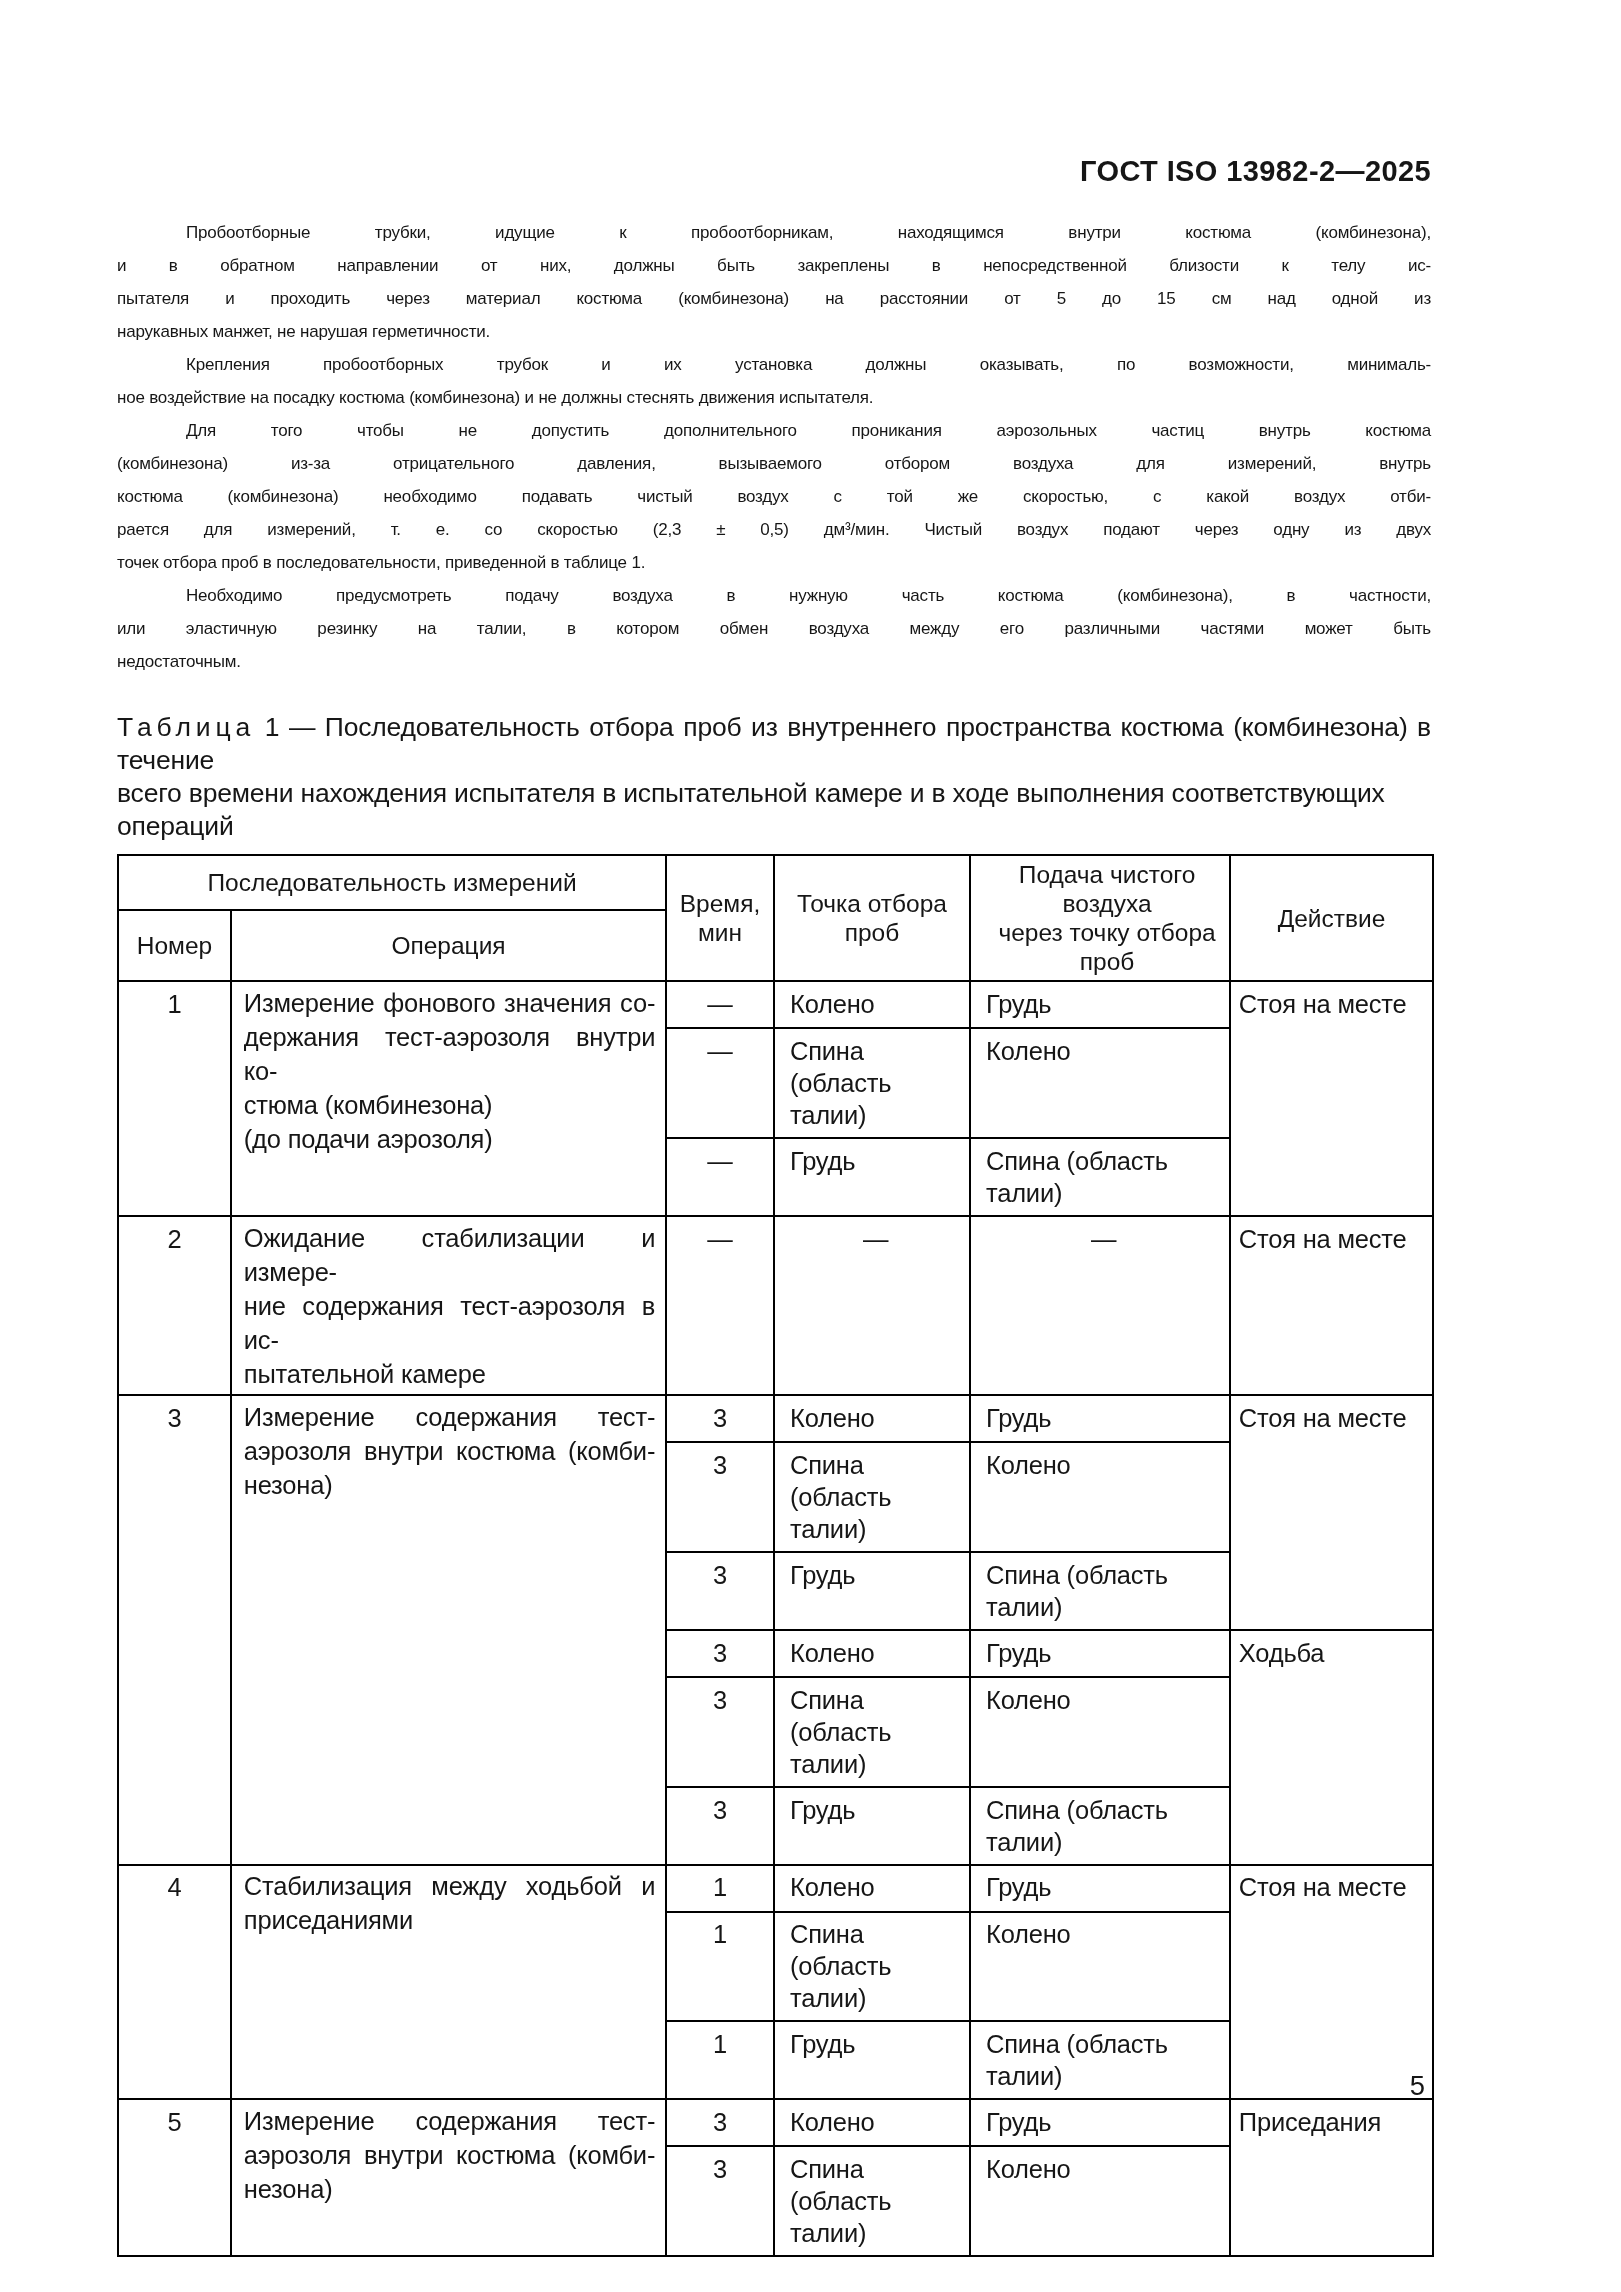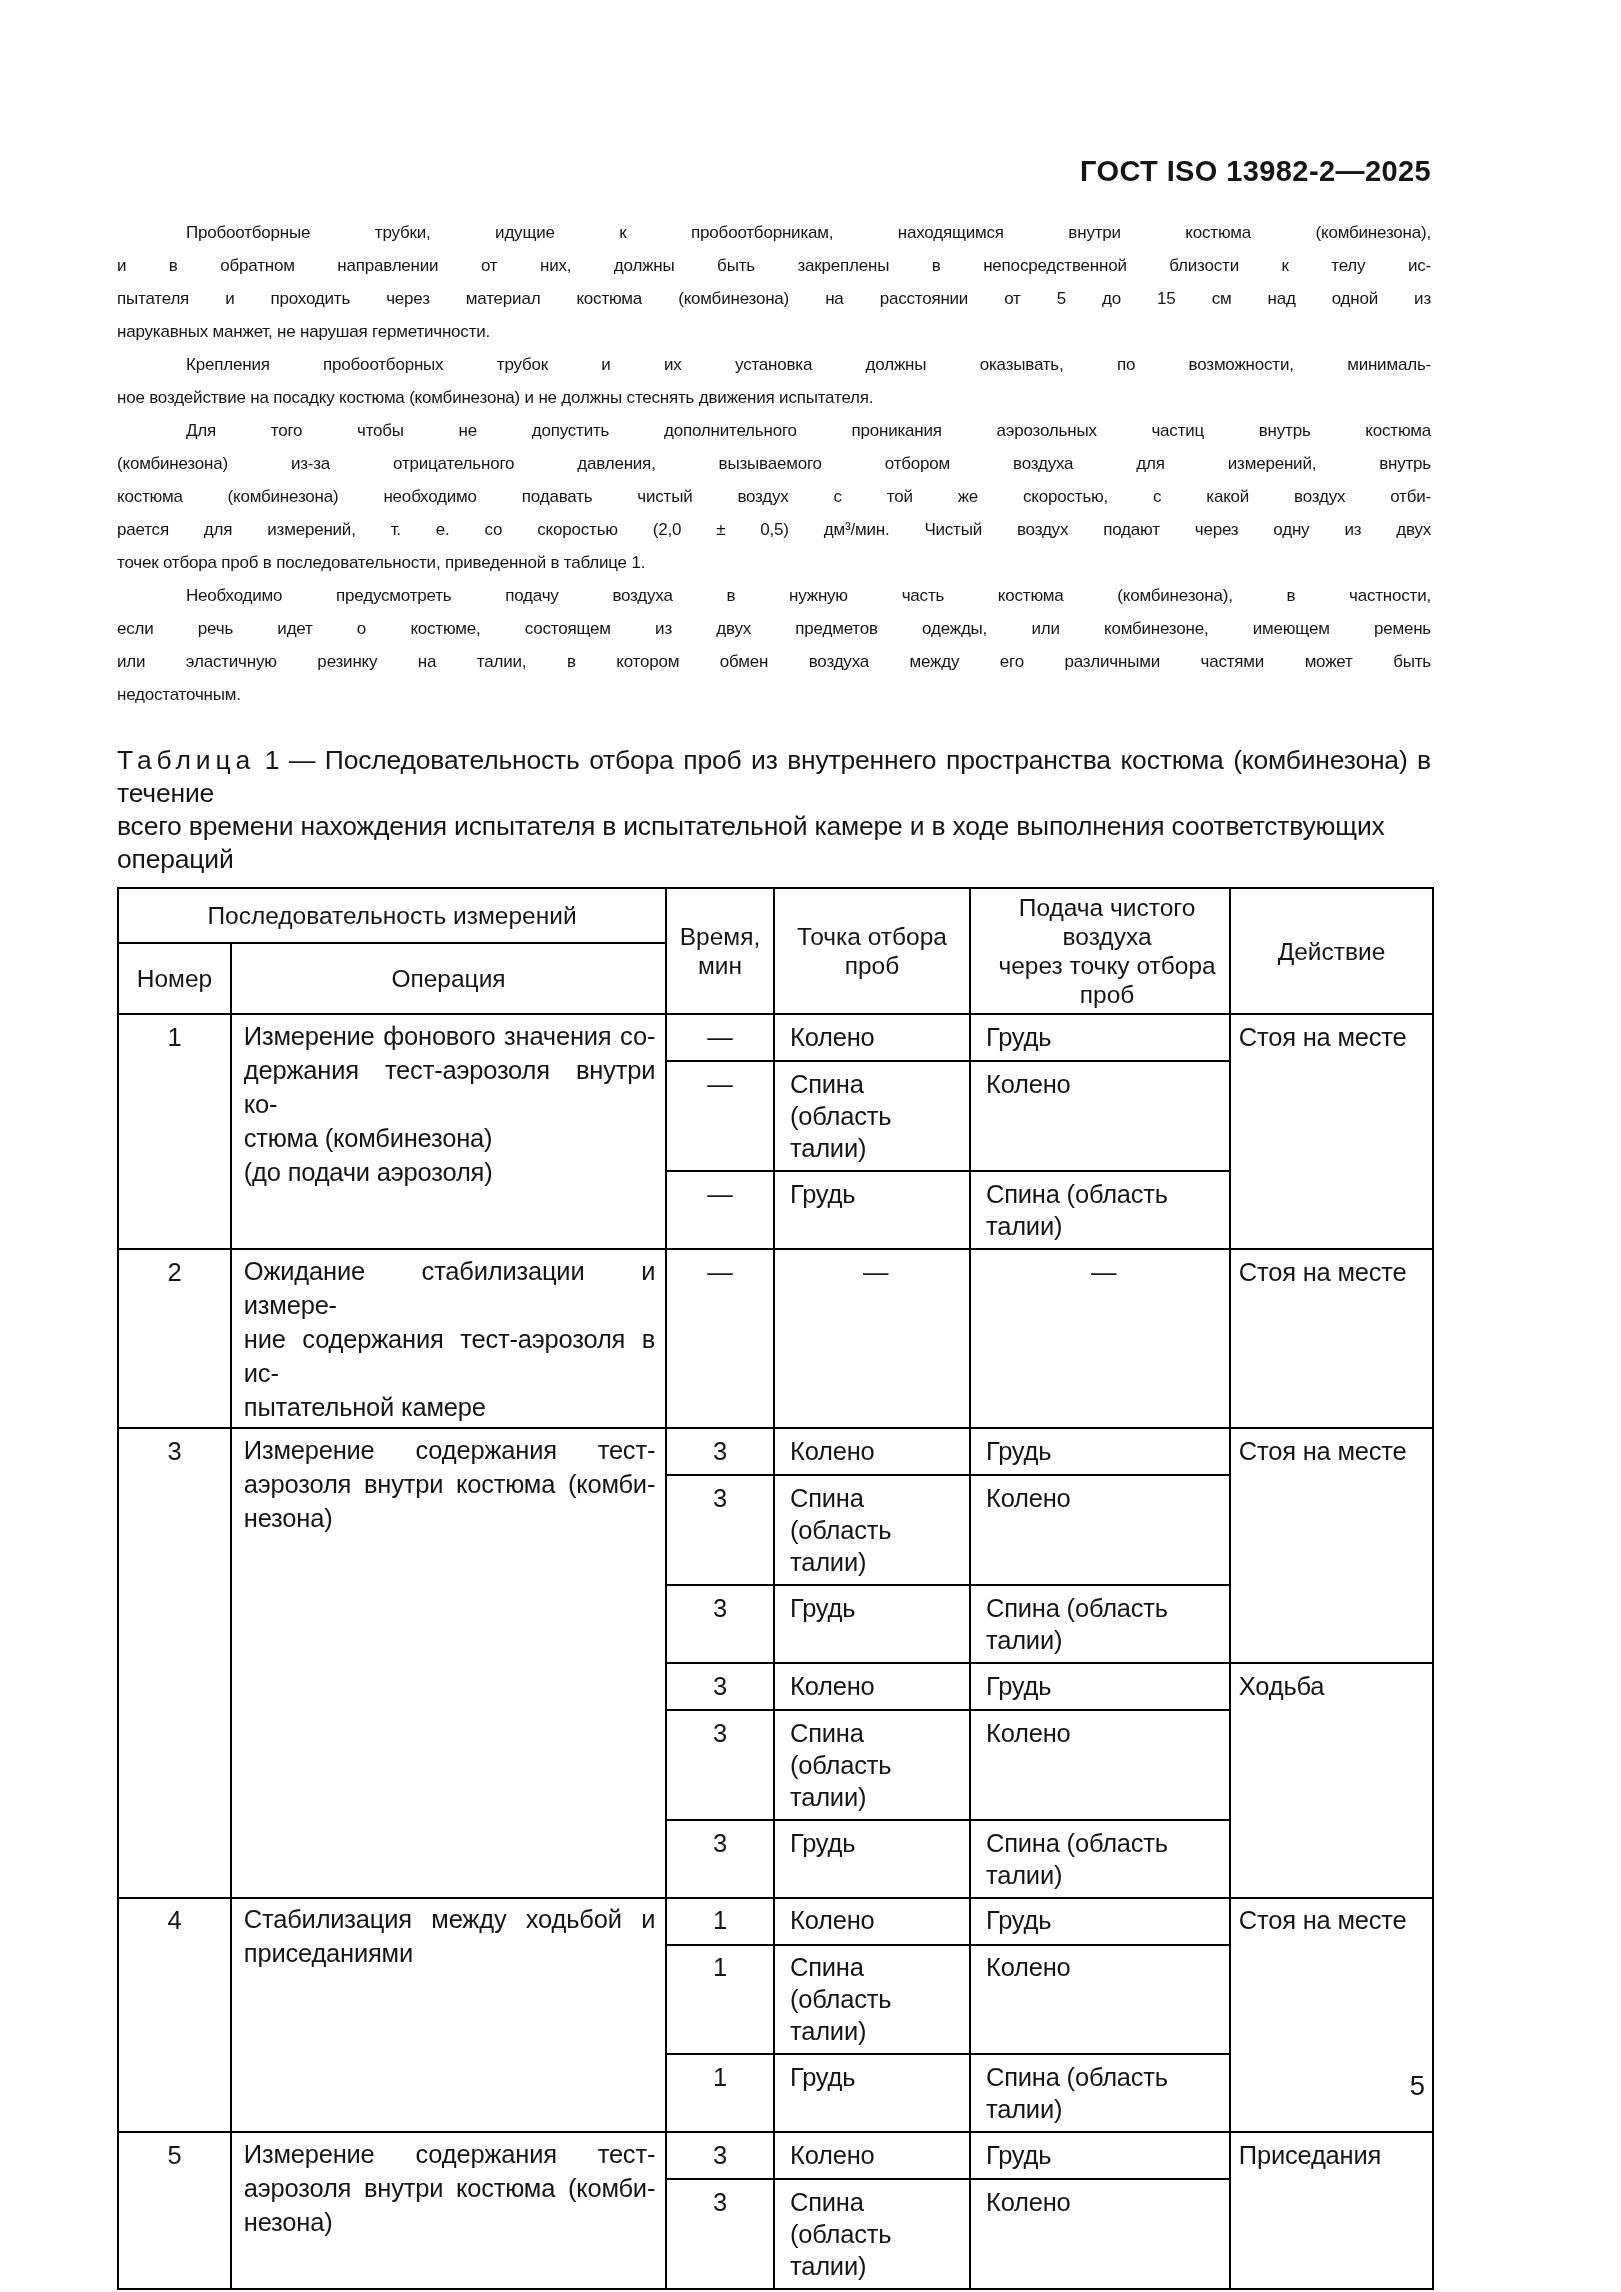--- a/index.html
+++ b/index.html
@@ -61,7 +61,7 @@
           <div class="line jl">Для того чтобы не допустить дополнительного проникания аэрозольных частиц внутрь костюма</div>
           <div class="line jl">(комбинезона) из-за отрицательного давления, вызываемого отбором воздуха для измерений, внутрь</div>
           <div class="line jl">костюма (комбинезона) необходимо подавать чистый воздух с той же скоростью, с какой воздух отби-</div>
-          <div class="line jl">рается для измерений, т. е. со скоростью (2,0 ± 0,5) дм³/мин. Чистый воздух подают через одну из двух</div>
+          <div class="line jl">рается для измерений, т. е. со скоростью (2,3 ± 0,5) дм³/мин. Чистый воздух подают через одну из двух</div>
           <div class="line nl">точек отбора проб в последовательности, приведенной в таблице 1.</div>
         </div>
         <div class="para">

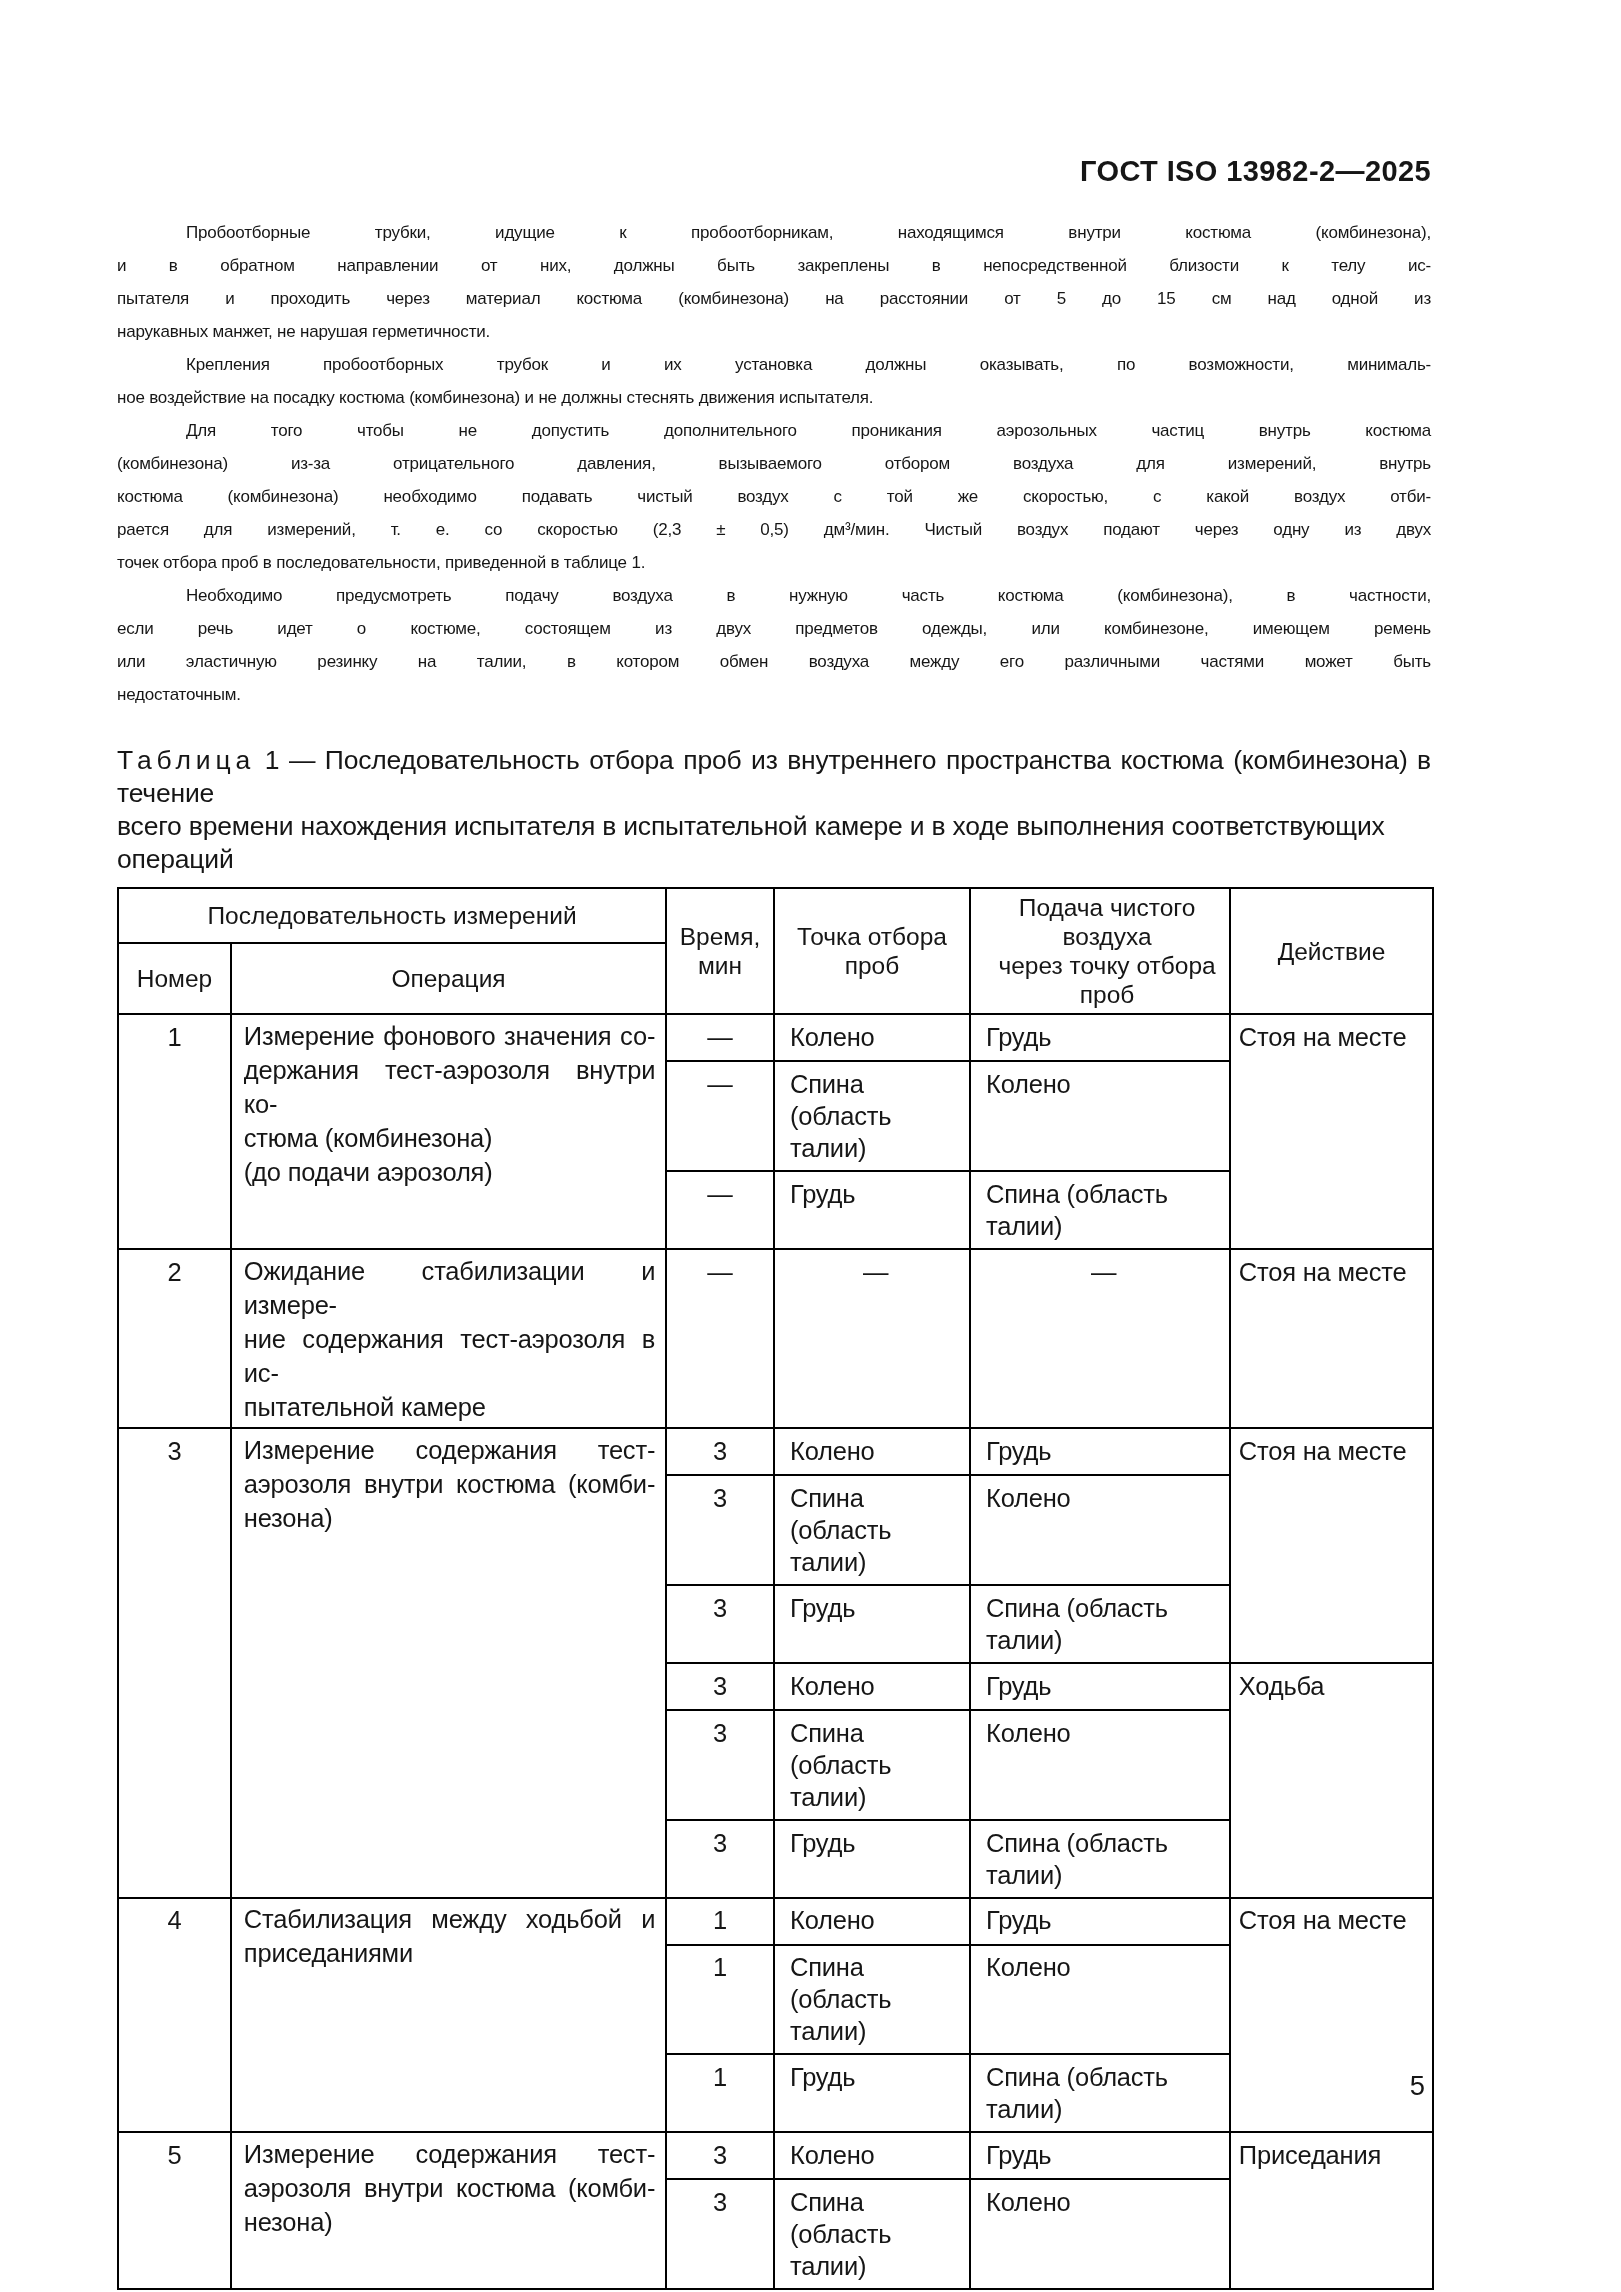--- a/index.html
+++ b/index.html
@@ -66,7 +66,6 @@
         </div>
         <div class="para">
           <div class="line jl">Необходимо предусмотреть подачу воздуха в нужную часть костюма (комбинезона), в частности,</div>
-          <div class="line jl">если речь идет о костюме, состоящем из двух предметов одежды, или комбинезоне, имеющем ремень</div>
           <div class="line jl">или эластичную резинку на талии, в котором обмен воздуха между его различными частями может быть</div>
           <div class="line nl">недостаточным.</div>
         </div>

